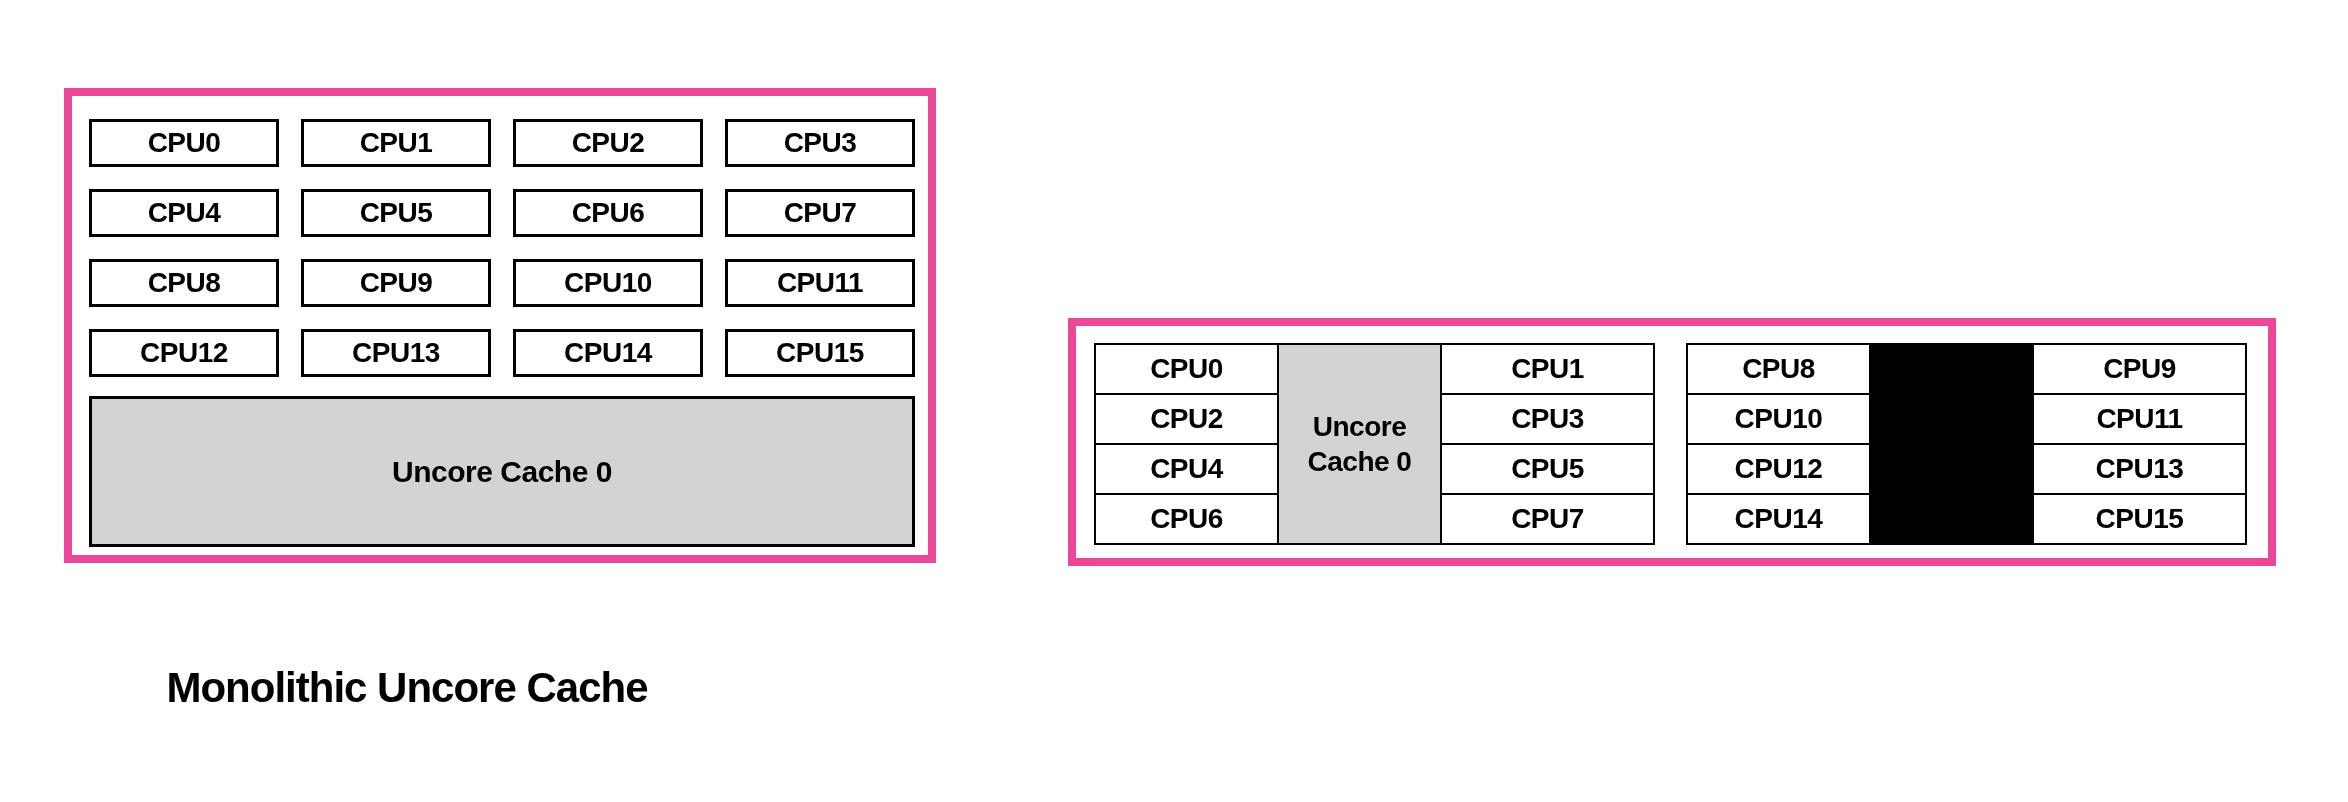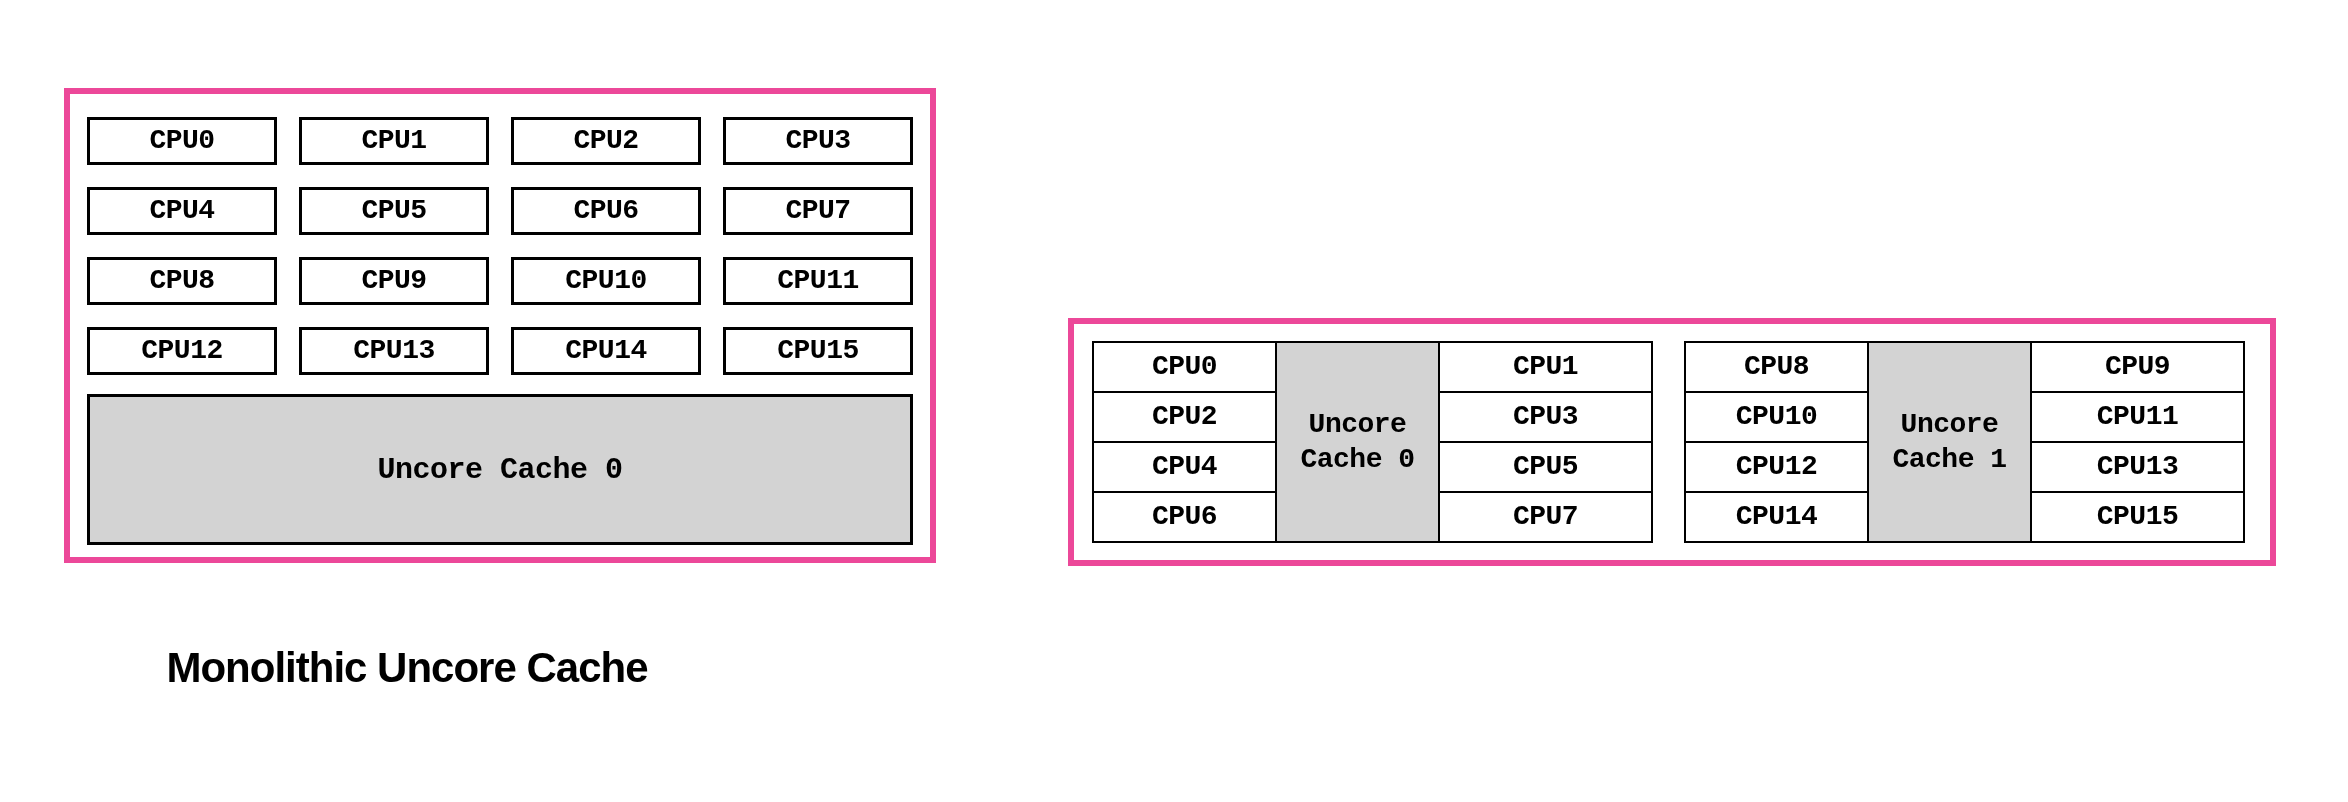--- a/index.html
+++ b/index.html
@@ -9,7 +9,7 @@
     position:relative; width:2348px; height:802px; background:#ffffff; overflow:hidden;
   }
   .outer-box {
-    position:absolute; border:6px solid #ec4899; background:#fff;font-family:Liberation Mono, monospace;
+    position:absolute; border:8px solid #ec4899; background:#fff;
   }
   
   .mono-outer { left:64px; top:88px; width:872px; height:475px; }

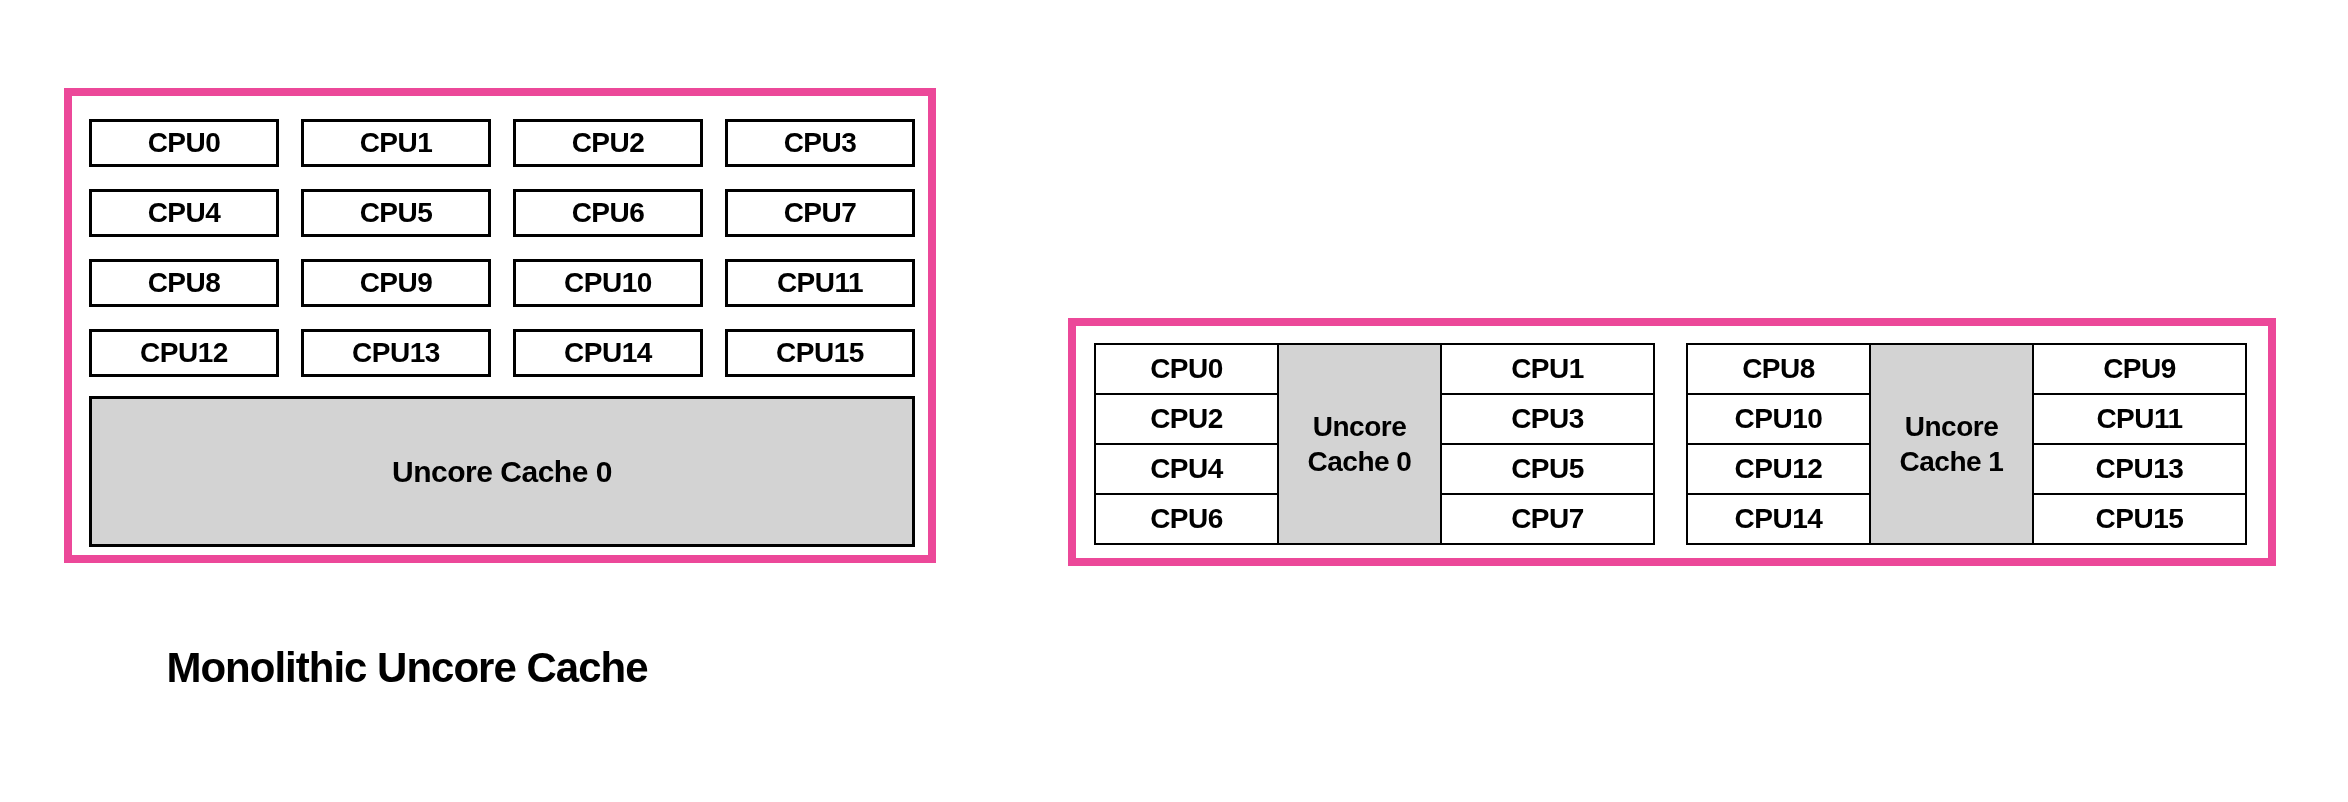--- a/index.html
+++ b/index.html
@@ -108,7 +108,6 @@
       <div class="cell" style="grid-area:2/1">CPU10</div>
       <div class="cell" style="grid-area:3/1">CPU12</div>
       <div class="cell" style="grid-area:4/1">CPU14</div>
-      <div class="cell cache-cell" style="grid-area:1/2/5/3">Uncore Cache 1</div>
       <div class="cell" style="grid-area:1/3">CPU9</div>
       <div class="cell" style="grid-area:2/3">CPU11</div>
       <div class="cell" style="grid-area:3/3">CPU13</div>

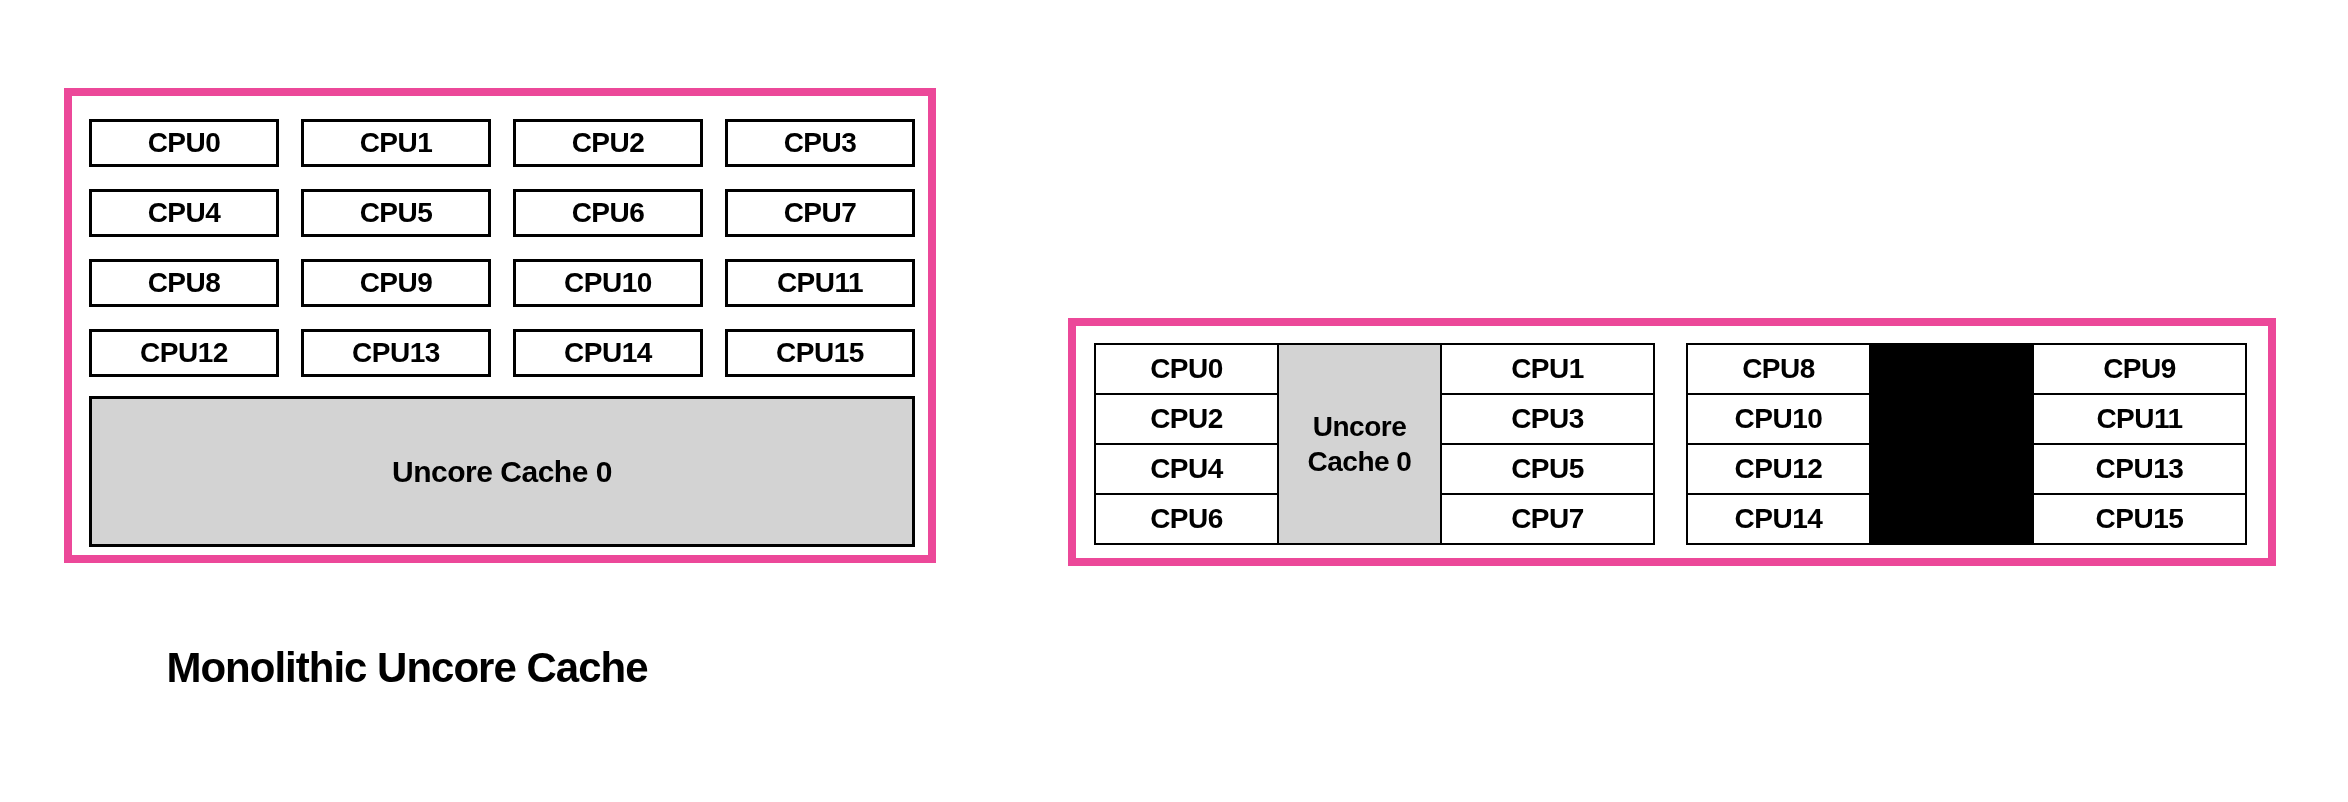--- a/index.html
+++ b/index.html
@@ -50,7 +50,7 @@
   }
   
   .caption {
-    position:absolute; top:644px; transform:translateX(-50%);
+    position:absolute; top:664px; transform:translateX(-50%);
     font-weight:bold; font-size:42px; letter-spacing:-1px; white-space:nowrap;
   }
   .caption-mono { left:407px; }

